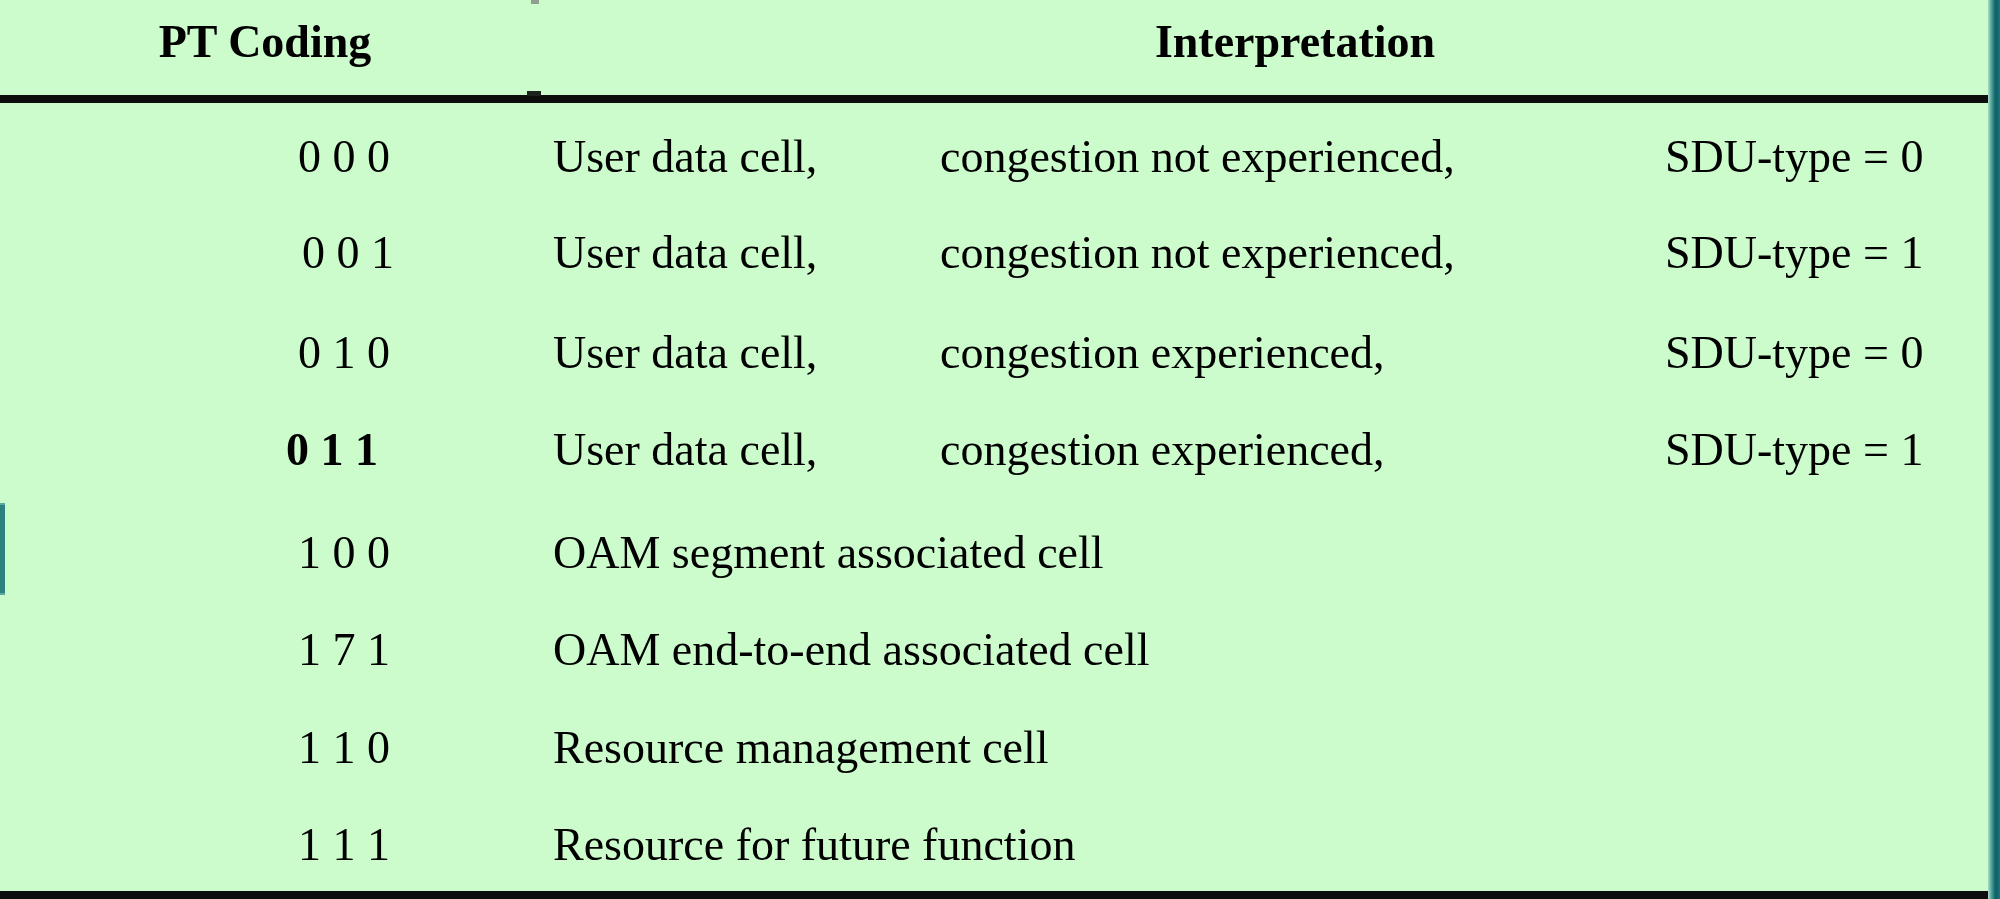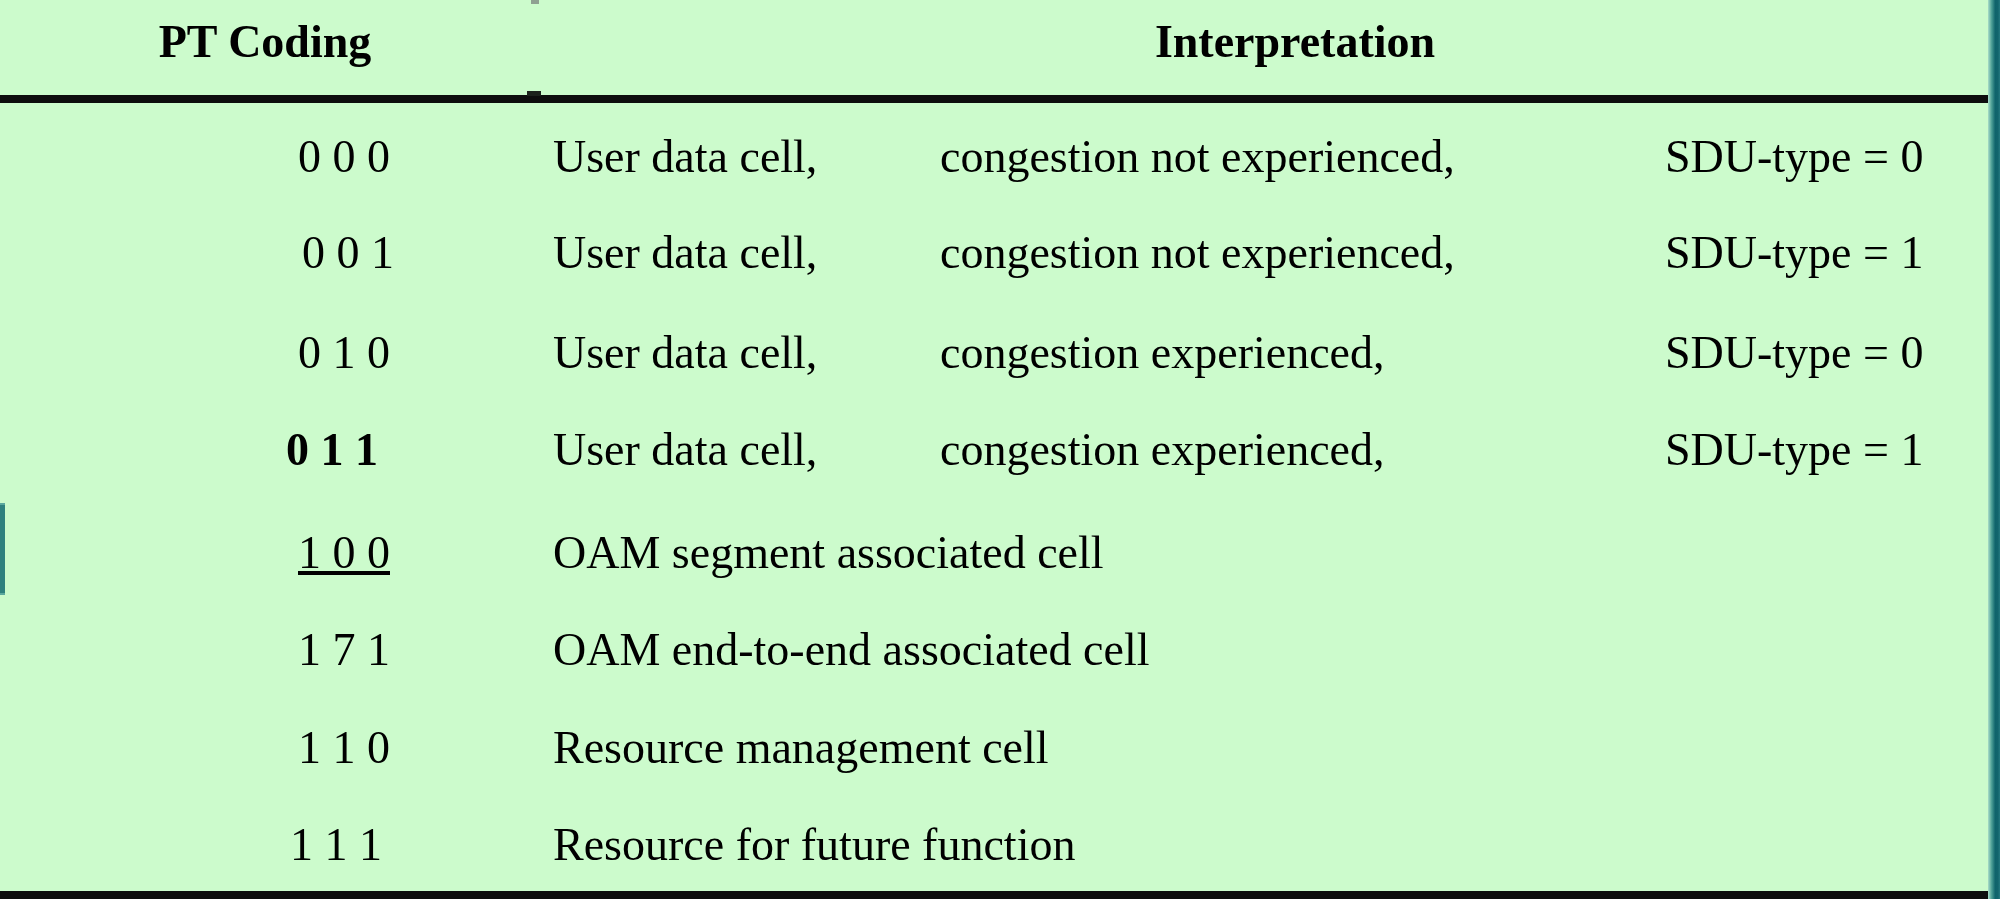--- a/index.html
+++ b/index.html
@@ -81,7 +81,7 @@
 </div>
 
 <div>
-  <span class="txt code" style="left:140px; top:517px; width:250px;text-decoration:underline;">1 0 0</span>
+  <span class="txt code" style="left:140px; top:517px; width:250px;">1 0 0</span>
   <span class="txt" style="left:553px; top:517px;">OAM segment associated cell</span>
 </div>
 

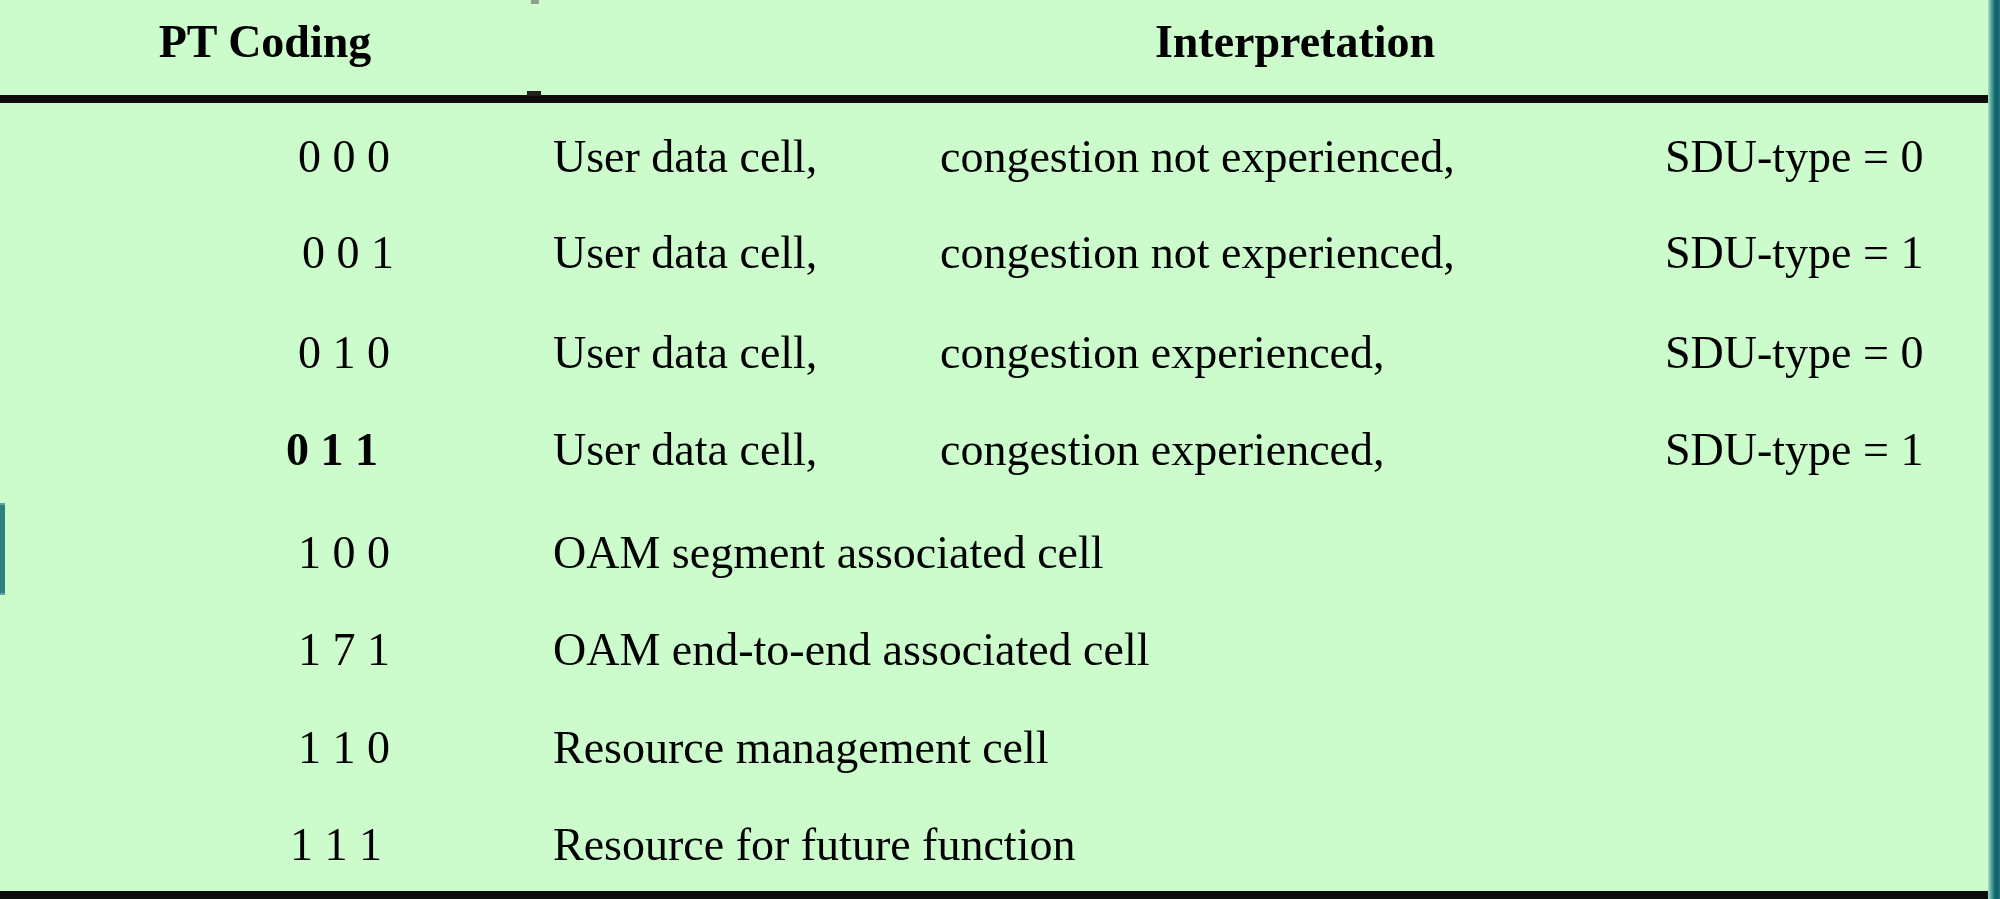--- a/index.html
+++ b/index.html
@@ -96,7 +96,7 @@
 </div>
 
 <div>
-  <span class="txt code" style="left:132px; top:809px; width:250px;">1 1 1</span>
+  <span class="txt code" style="left:140px; top:809px; width:250px;">1 1 1</span>
   <span class="txt" style="left:553px; top:809px;">Resource for future function</span>
 </div>
 

